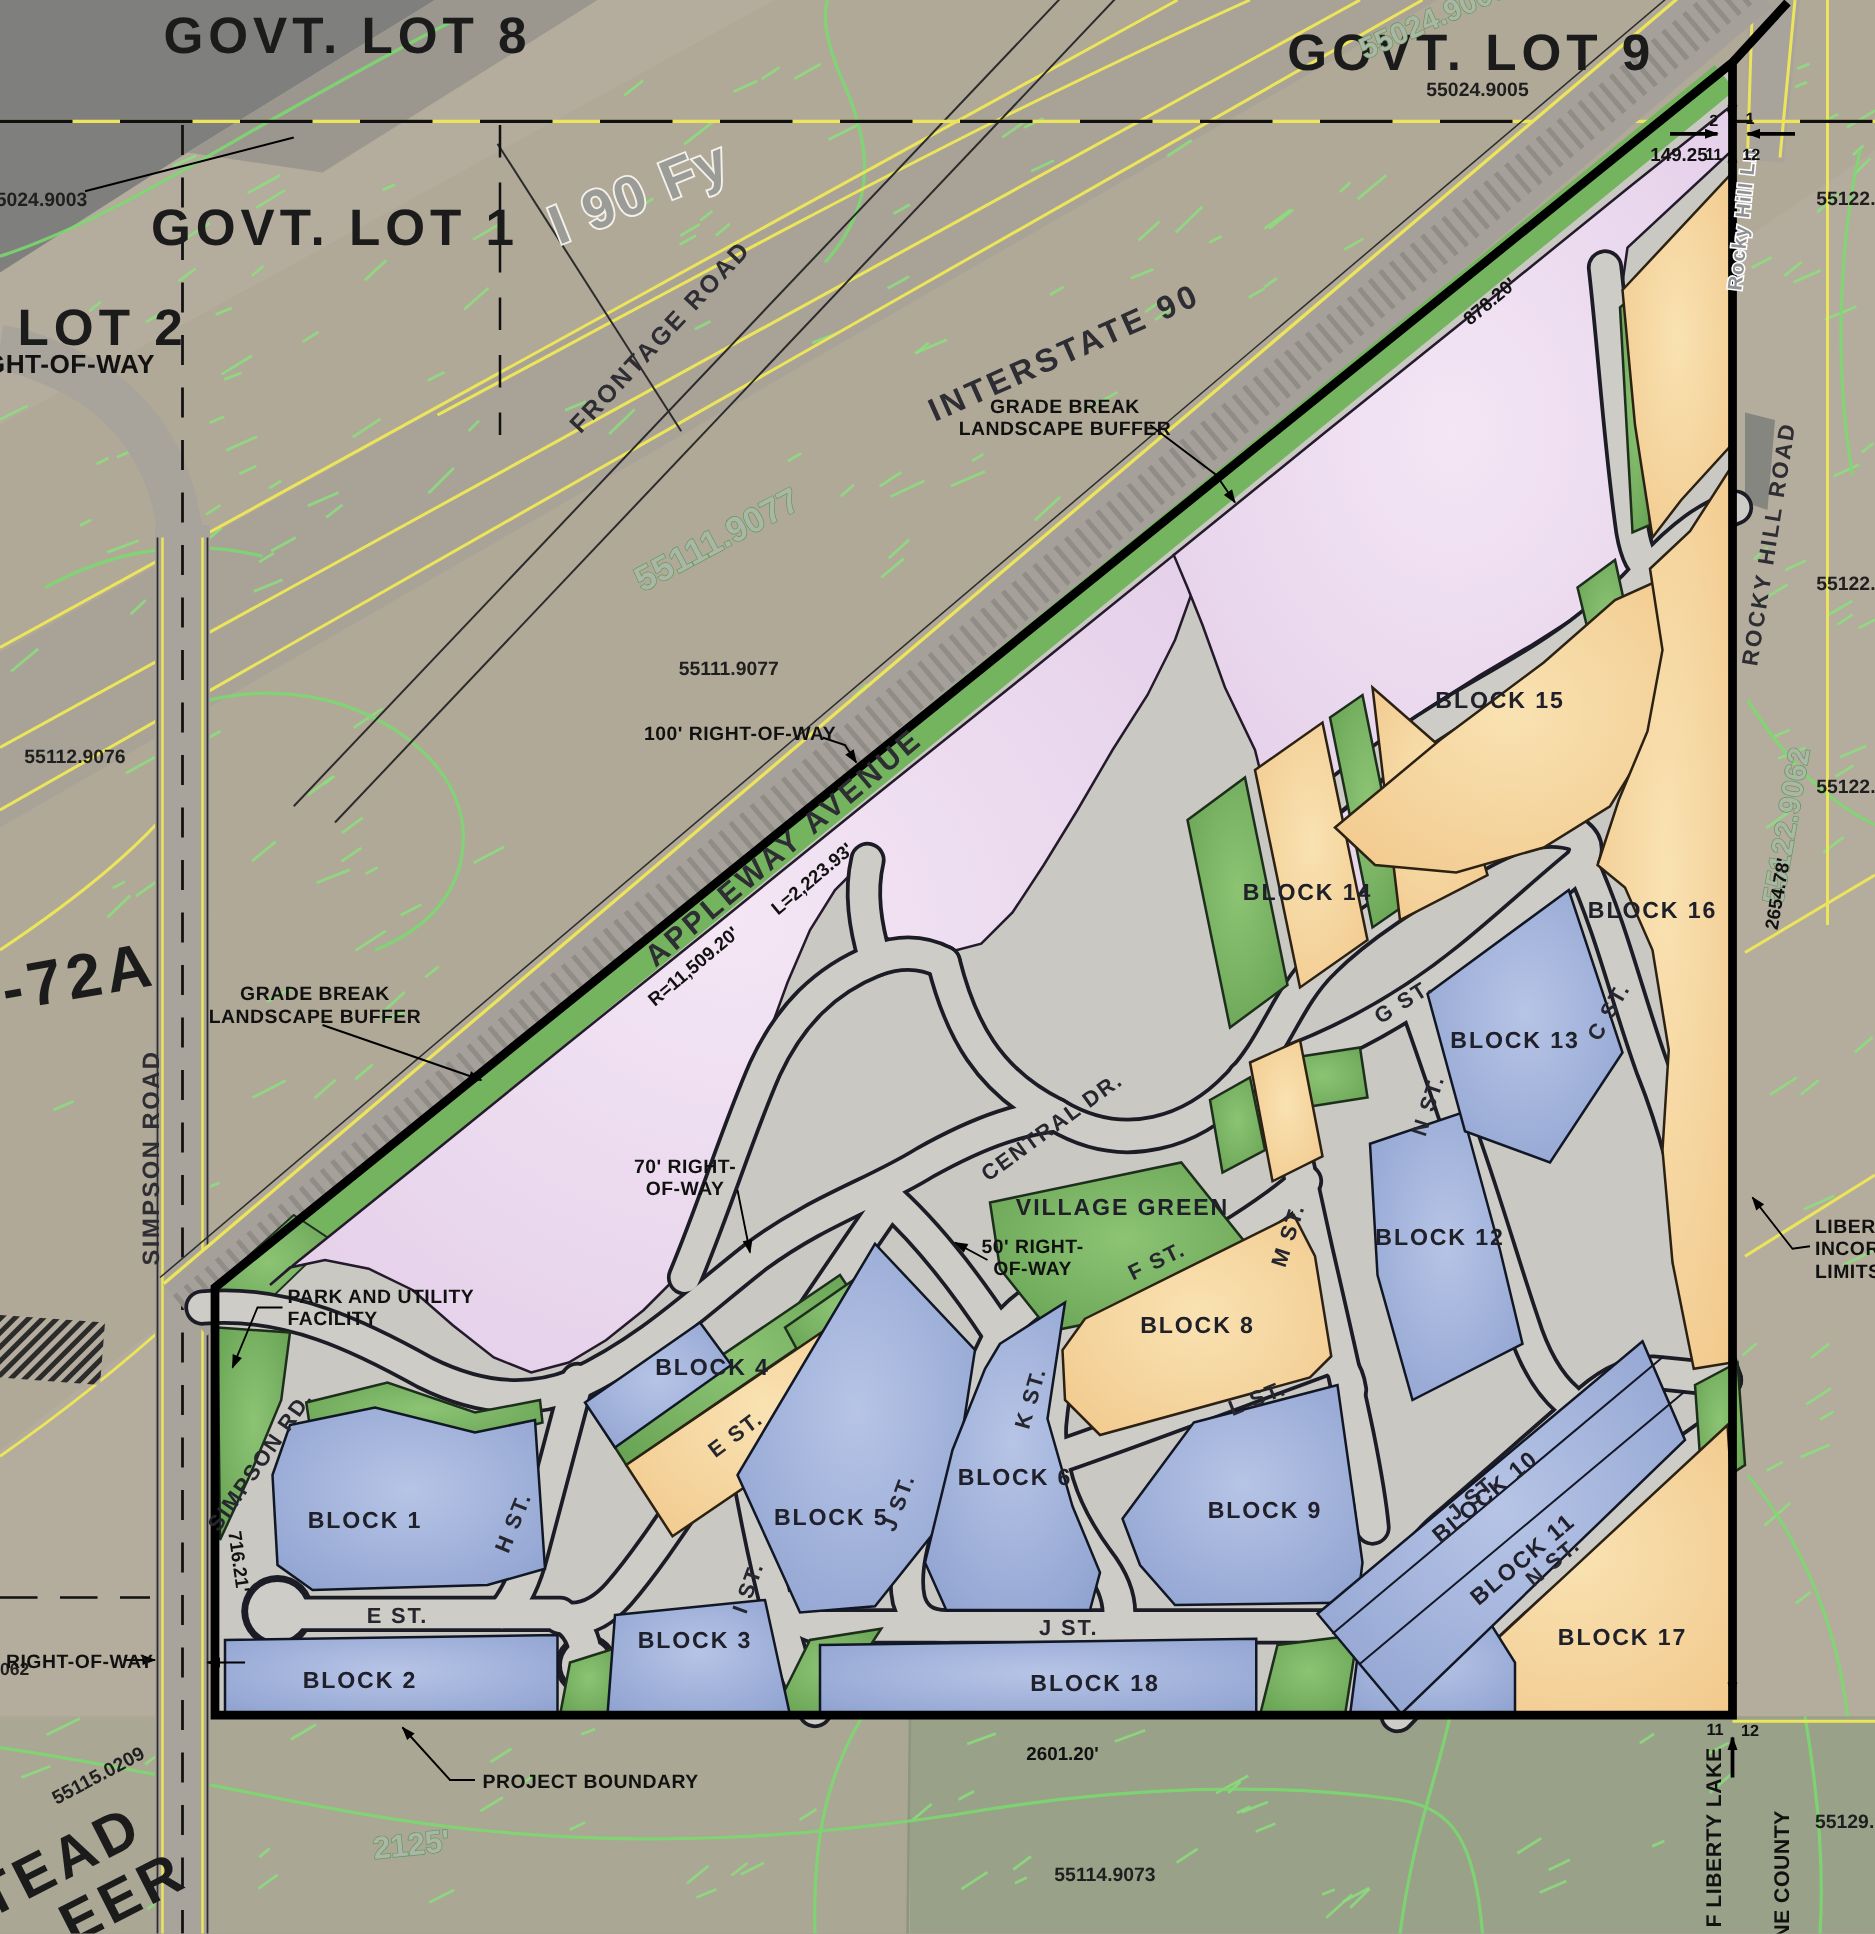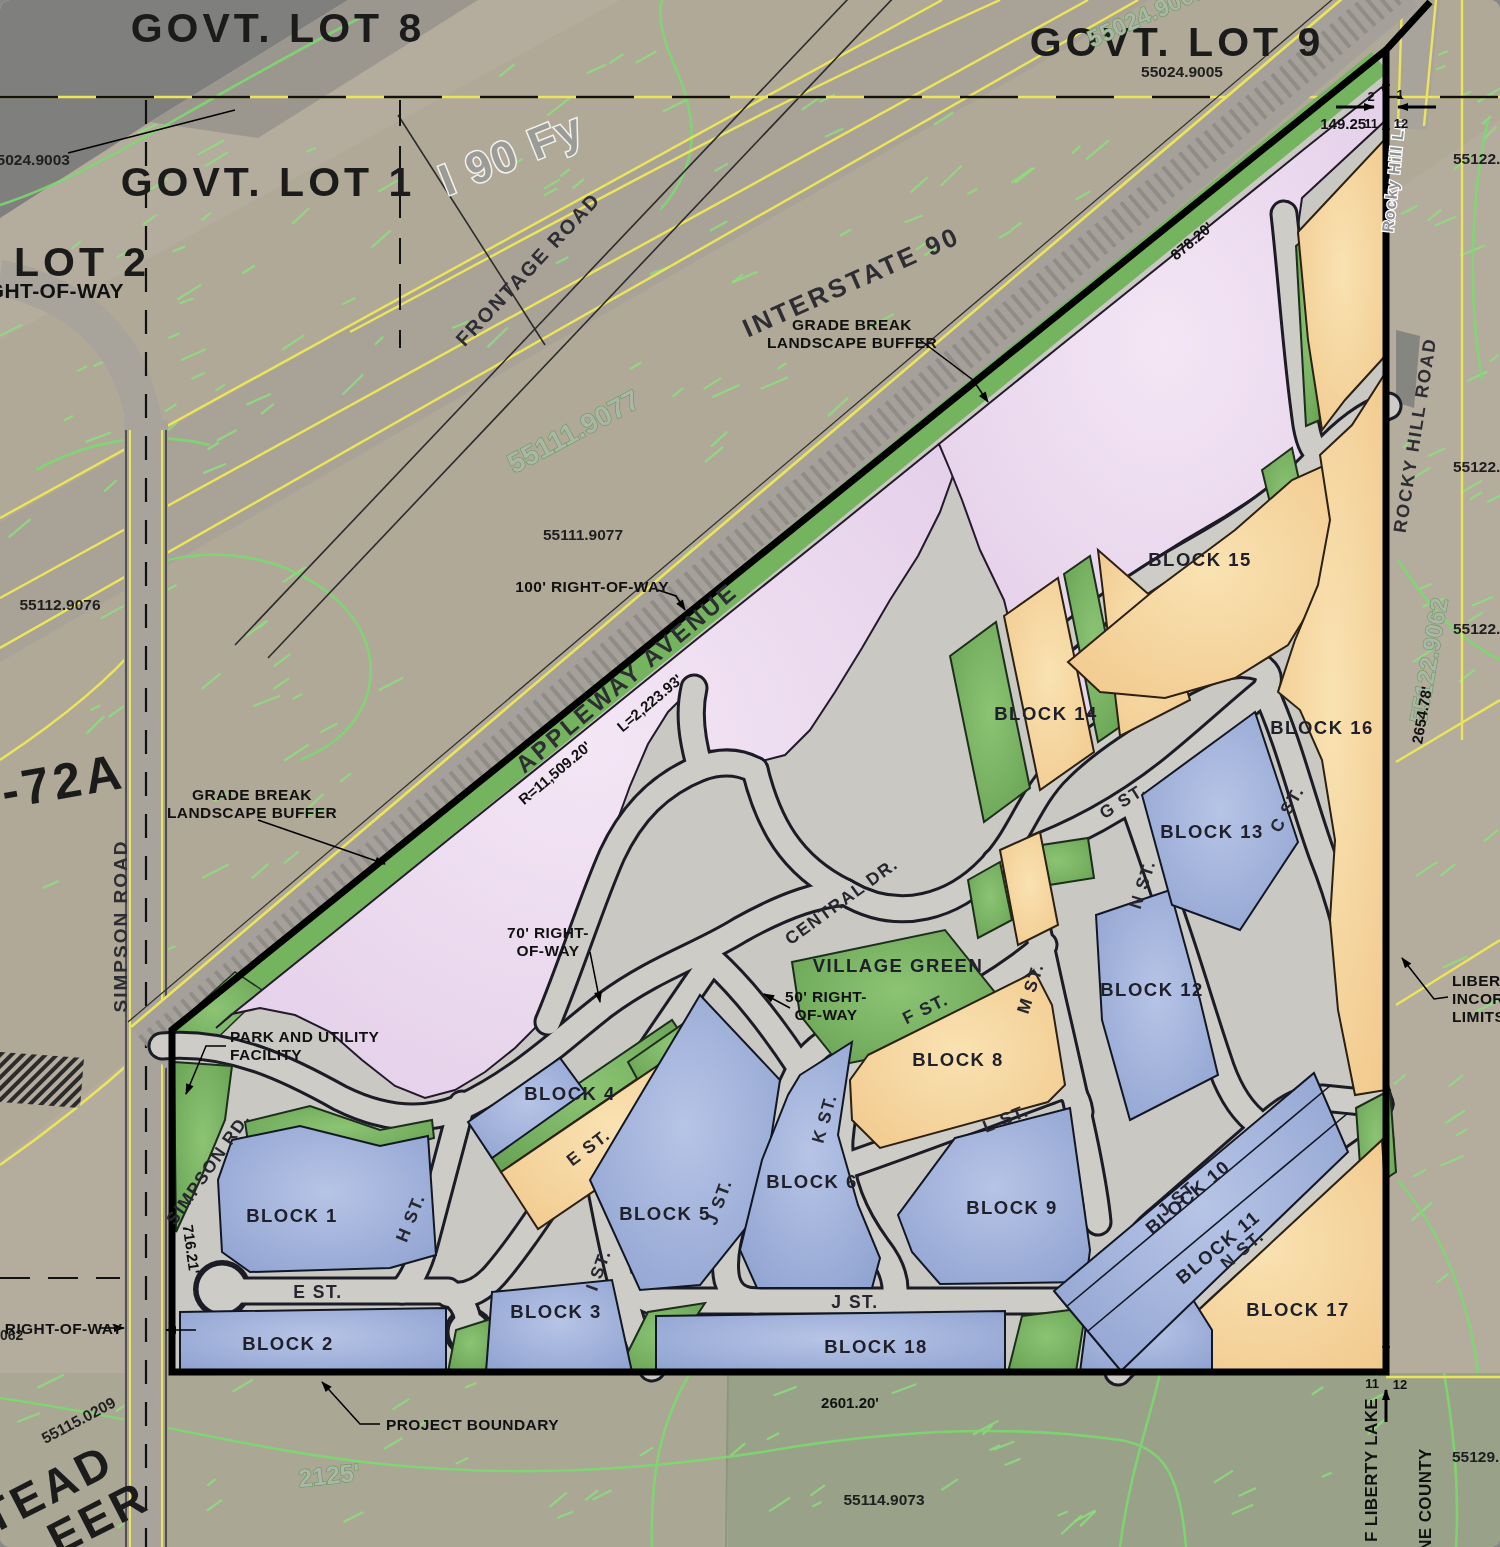--- a/index.html
+++ b/index.html
@@ -4,7 +4,7 @@
 <style>
   html,body{margin:0;padding:0;background:#888;}
   #stage{width:1500px;height:1547px;position:relative;overflow:hidden;background:#b4ac9d;
-         font-family:"Liberation Sans",sans-serif;border-radius:10px;}
+         font-family:"Liberation Sans",sans-serif;}
   svg{display:block}
   text{font-family:"Liberation Sans","DejaVu Sans",sans-serif;}
   .lot-label{font-size:41px;font-weight:bold;fill:#1b1b1b;letter-spacing:4px;}

